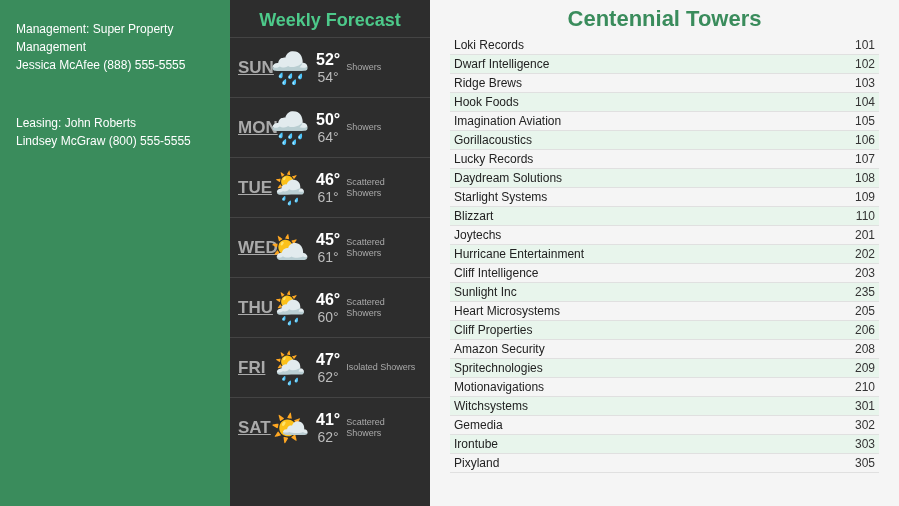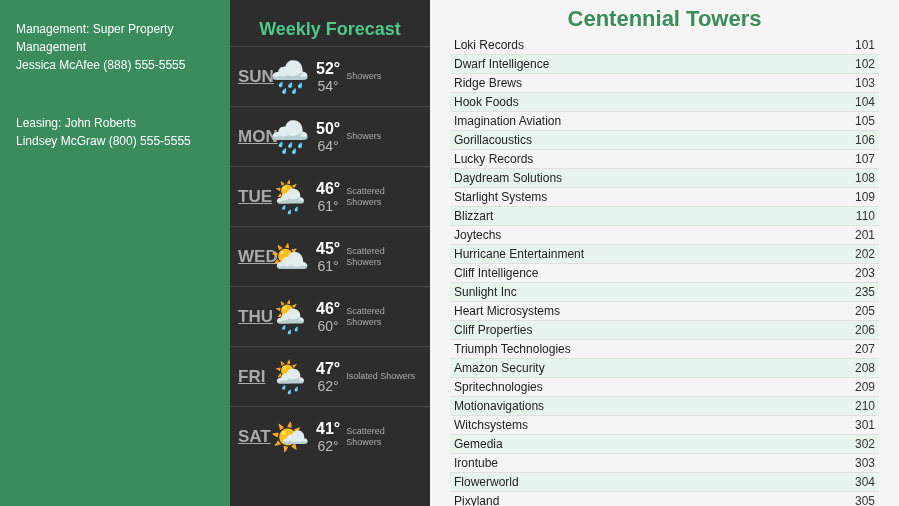--- a/index.html
+++ b/index.html
@@ -42,7 +42,7 @@
       color: #4dc98a;
       font-size: 18px;
       font-weight: bold;
-      padding: 19px 0 6px;
+      padding: 10px 0 6px;
       text-align: center;
     }
     .forecast-row {

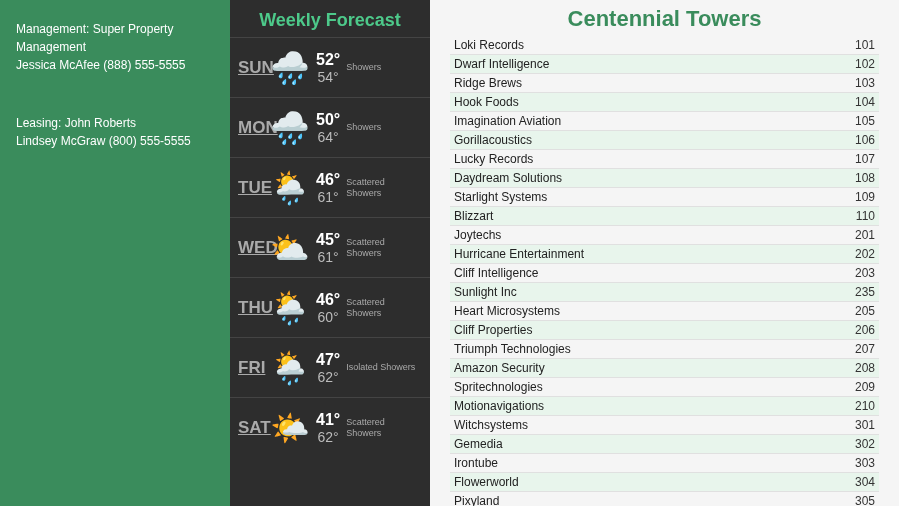--- a/index.html
+++ b/index.html
@@ -288,10 +288,6 @@
         <span class="tenant-unit">206</span>
       </div>
       <div class="tenant-row">
-        <span class="tenant-name">Triumph Technologies</span>
-        <span class="tenant-unit">207</span>
-      </div>
-      <div class="tenant-row">
         <span class="tenant-name">Amazon Security</span>
         <span class="tenant-unit">208</span>
       </div>

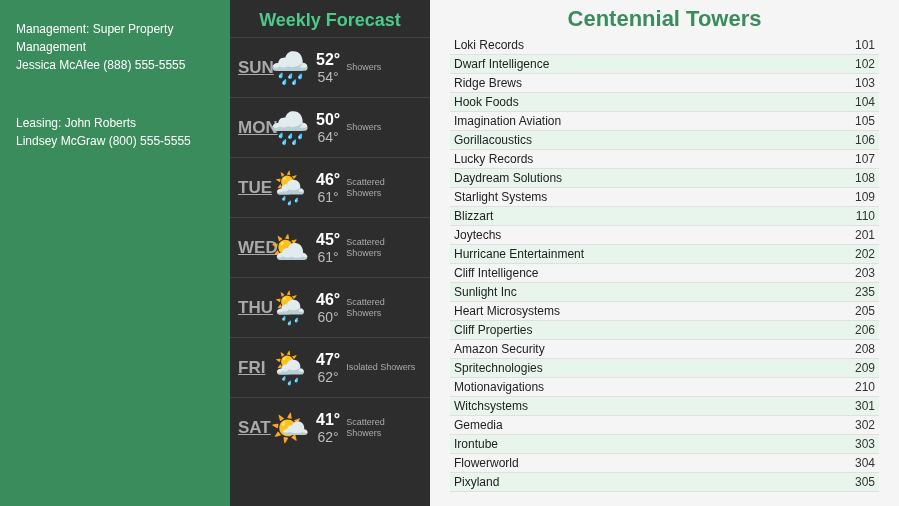--- a/index.html
+++ b/index.html
@@ -312,10 +312,6 @@
         <span class="tenant-unit">303</span>
       </div>
       <div class="tenant-row">
-        <span class="tenant-name">Flowerworld</span>
-        <span class="tenant-unit">304</span>
-      </div>
-      <div class="tenant-row">
         <span class="tenant-name">Pixyland</span>
         <span class="tenant-unit">305</span>
       </div>

